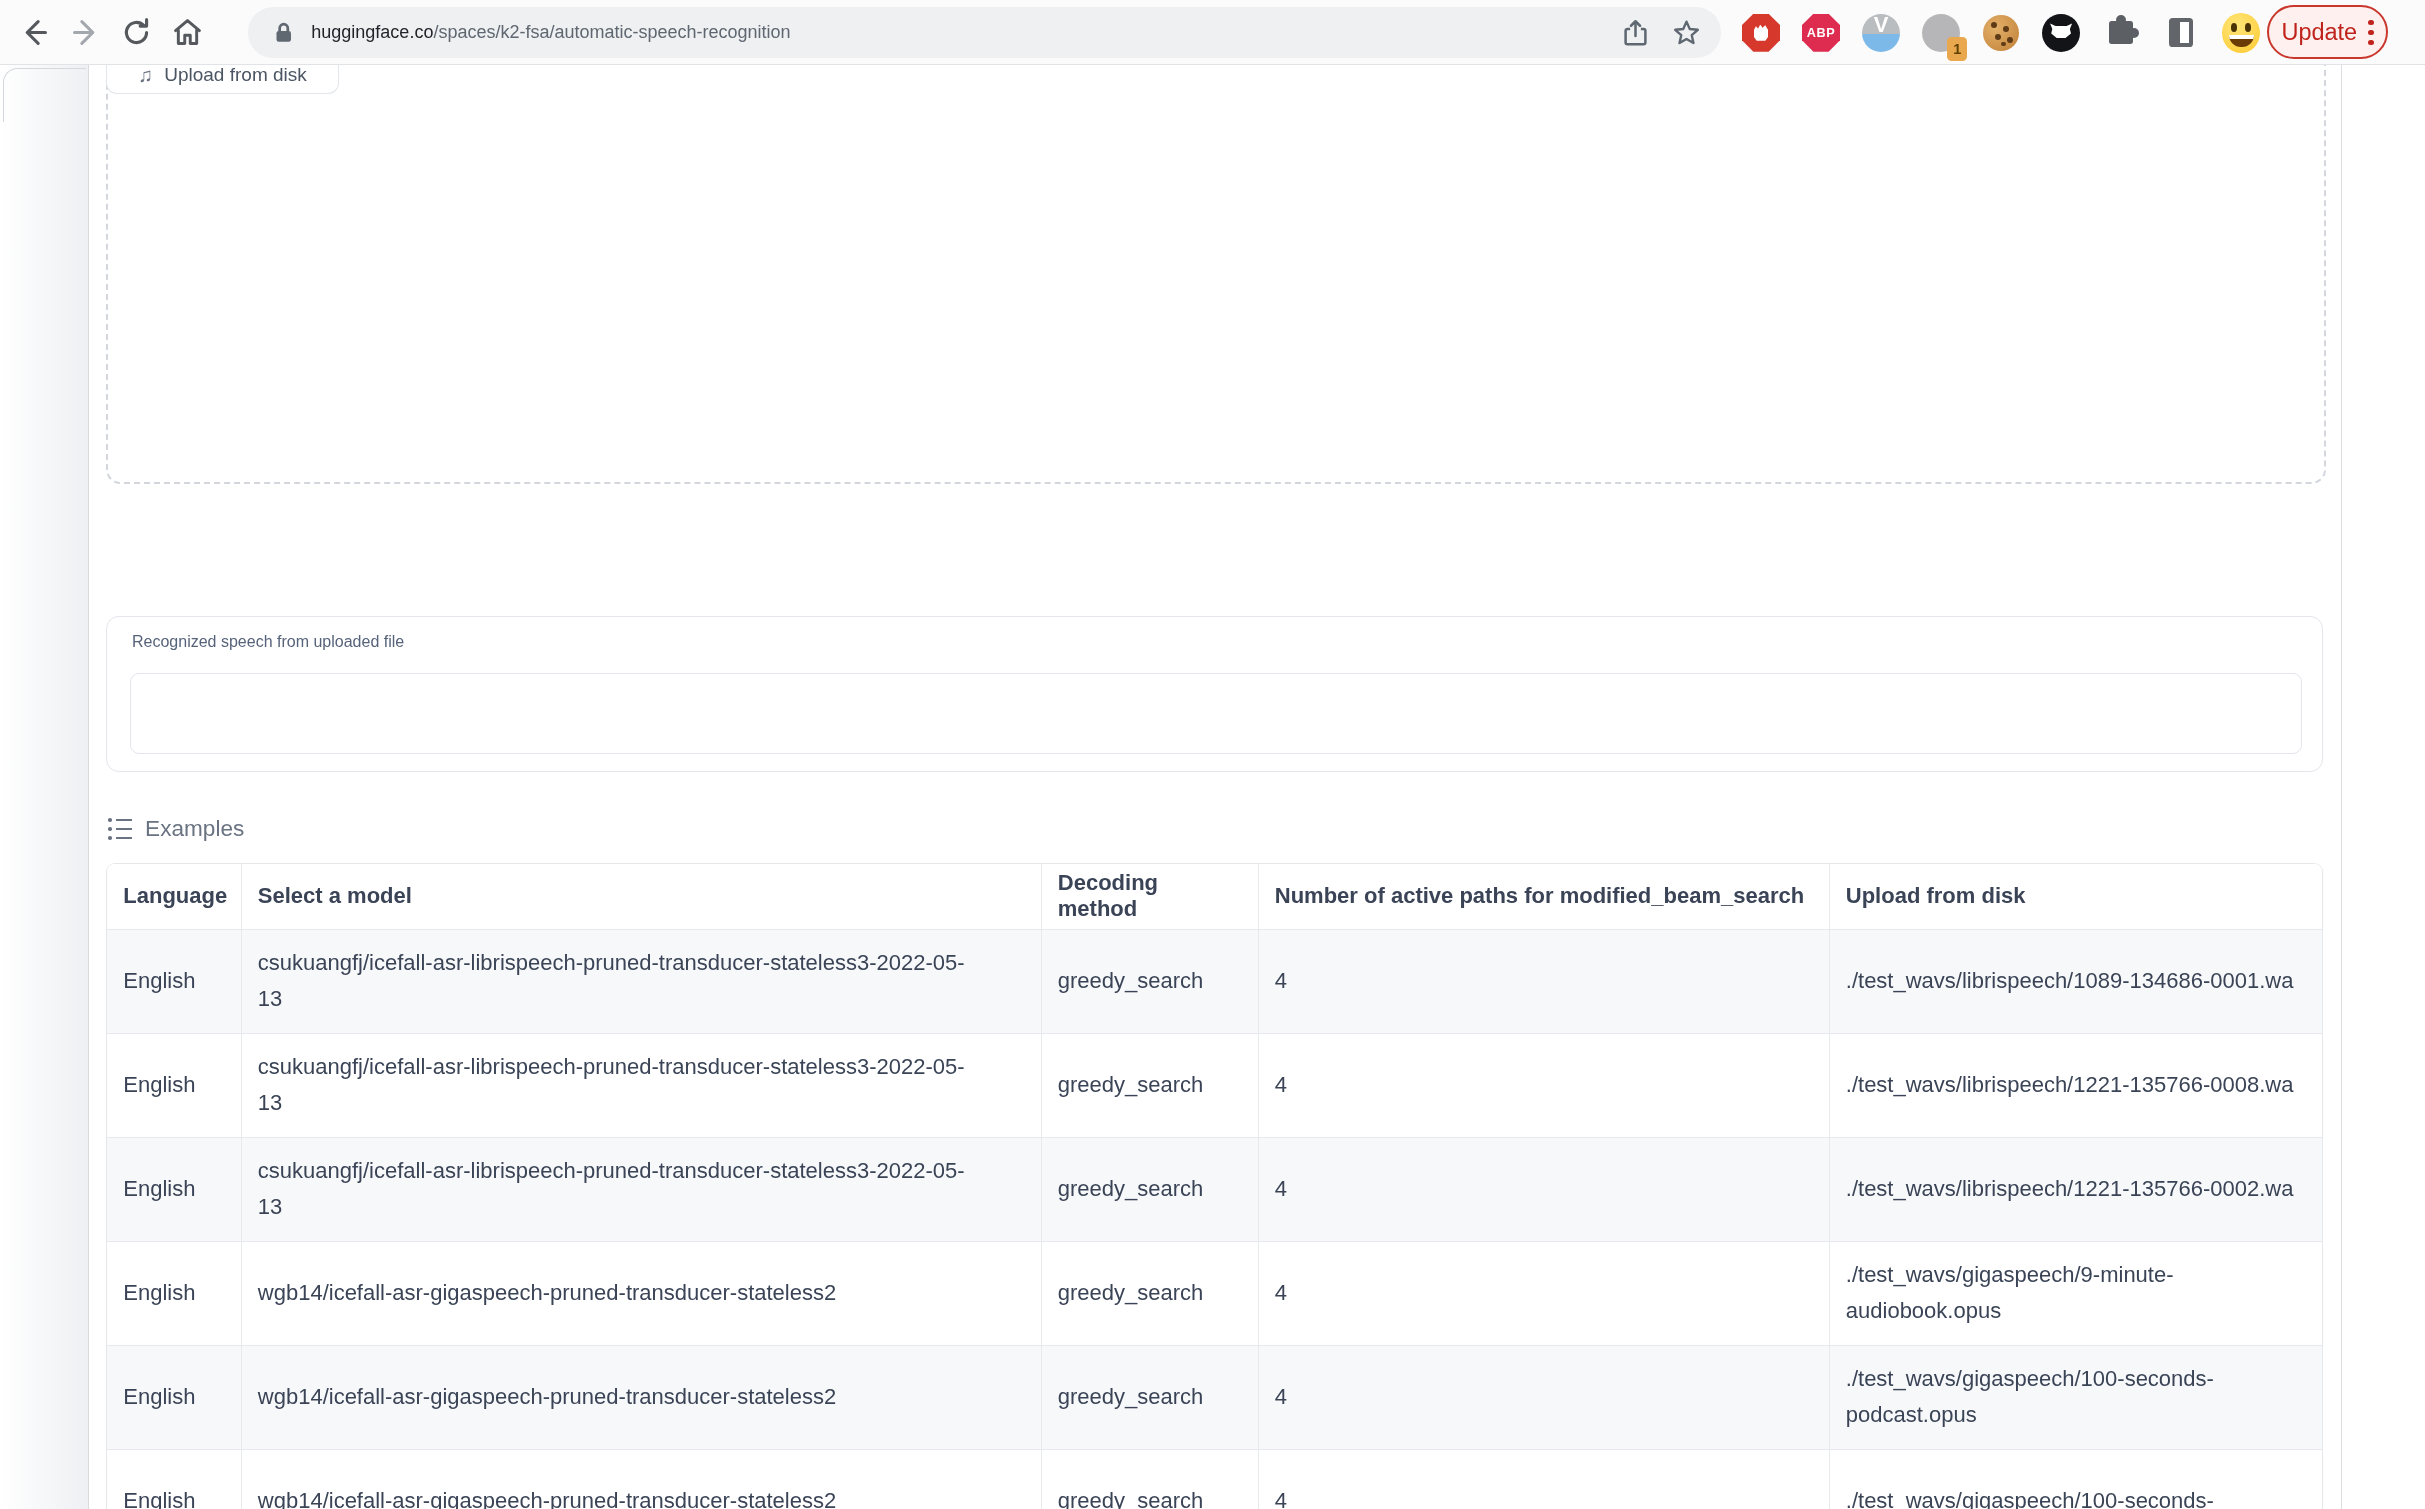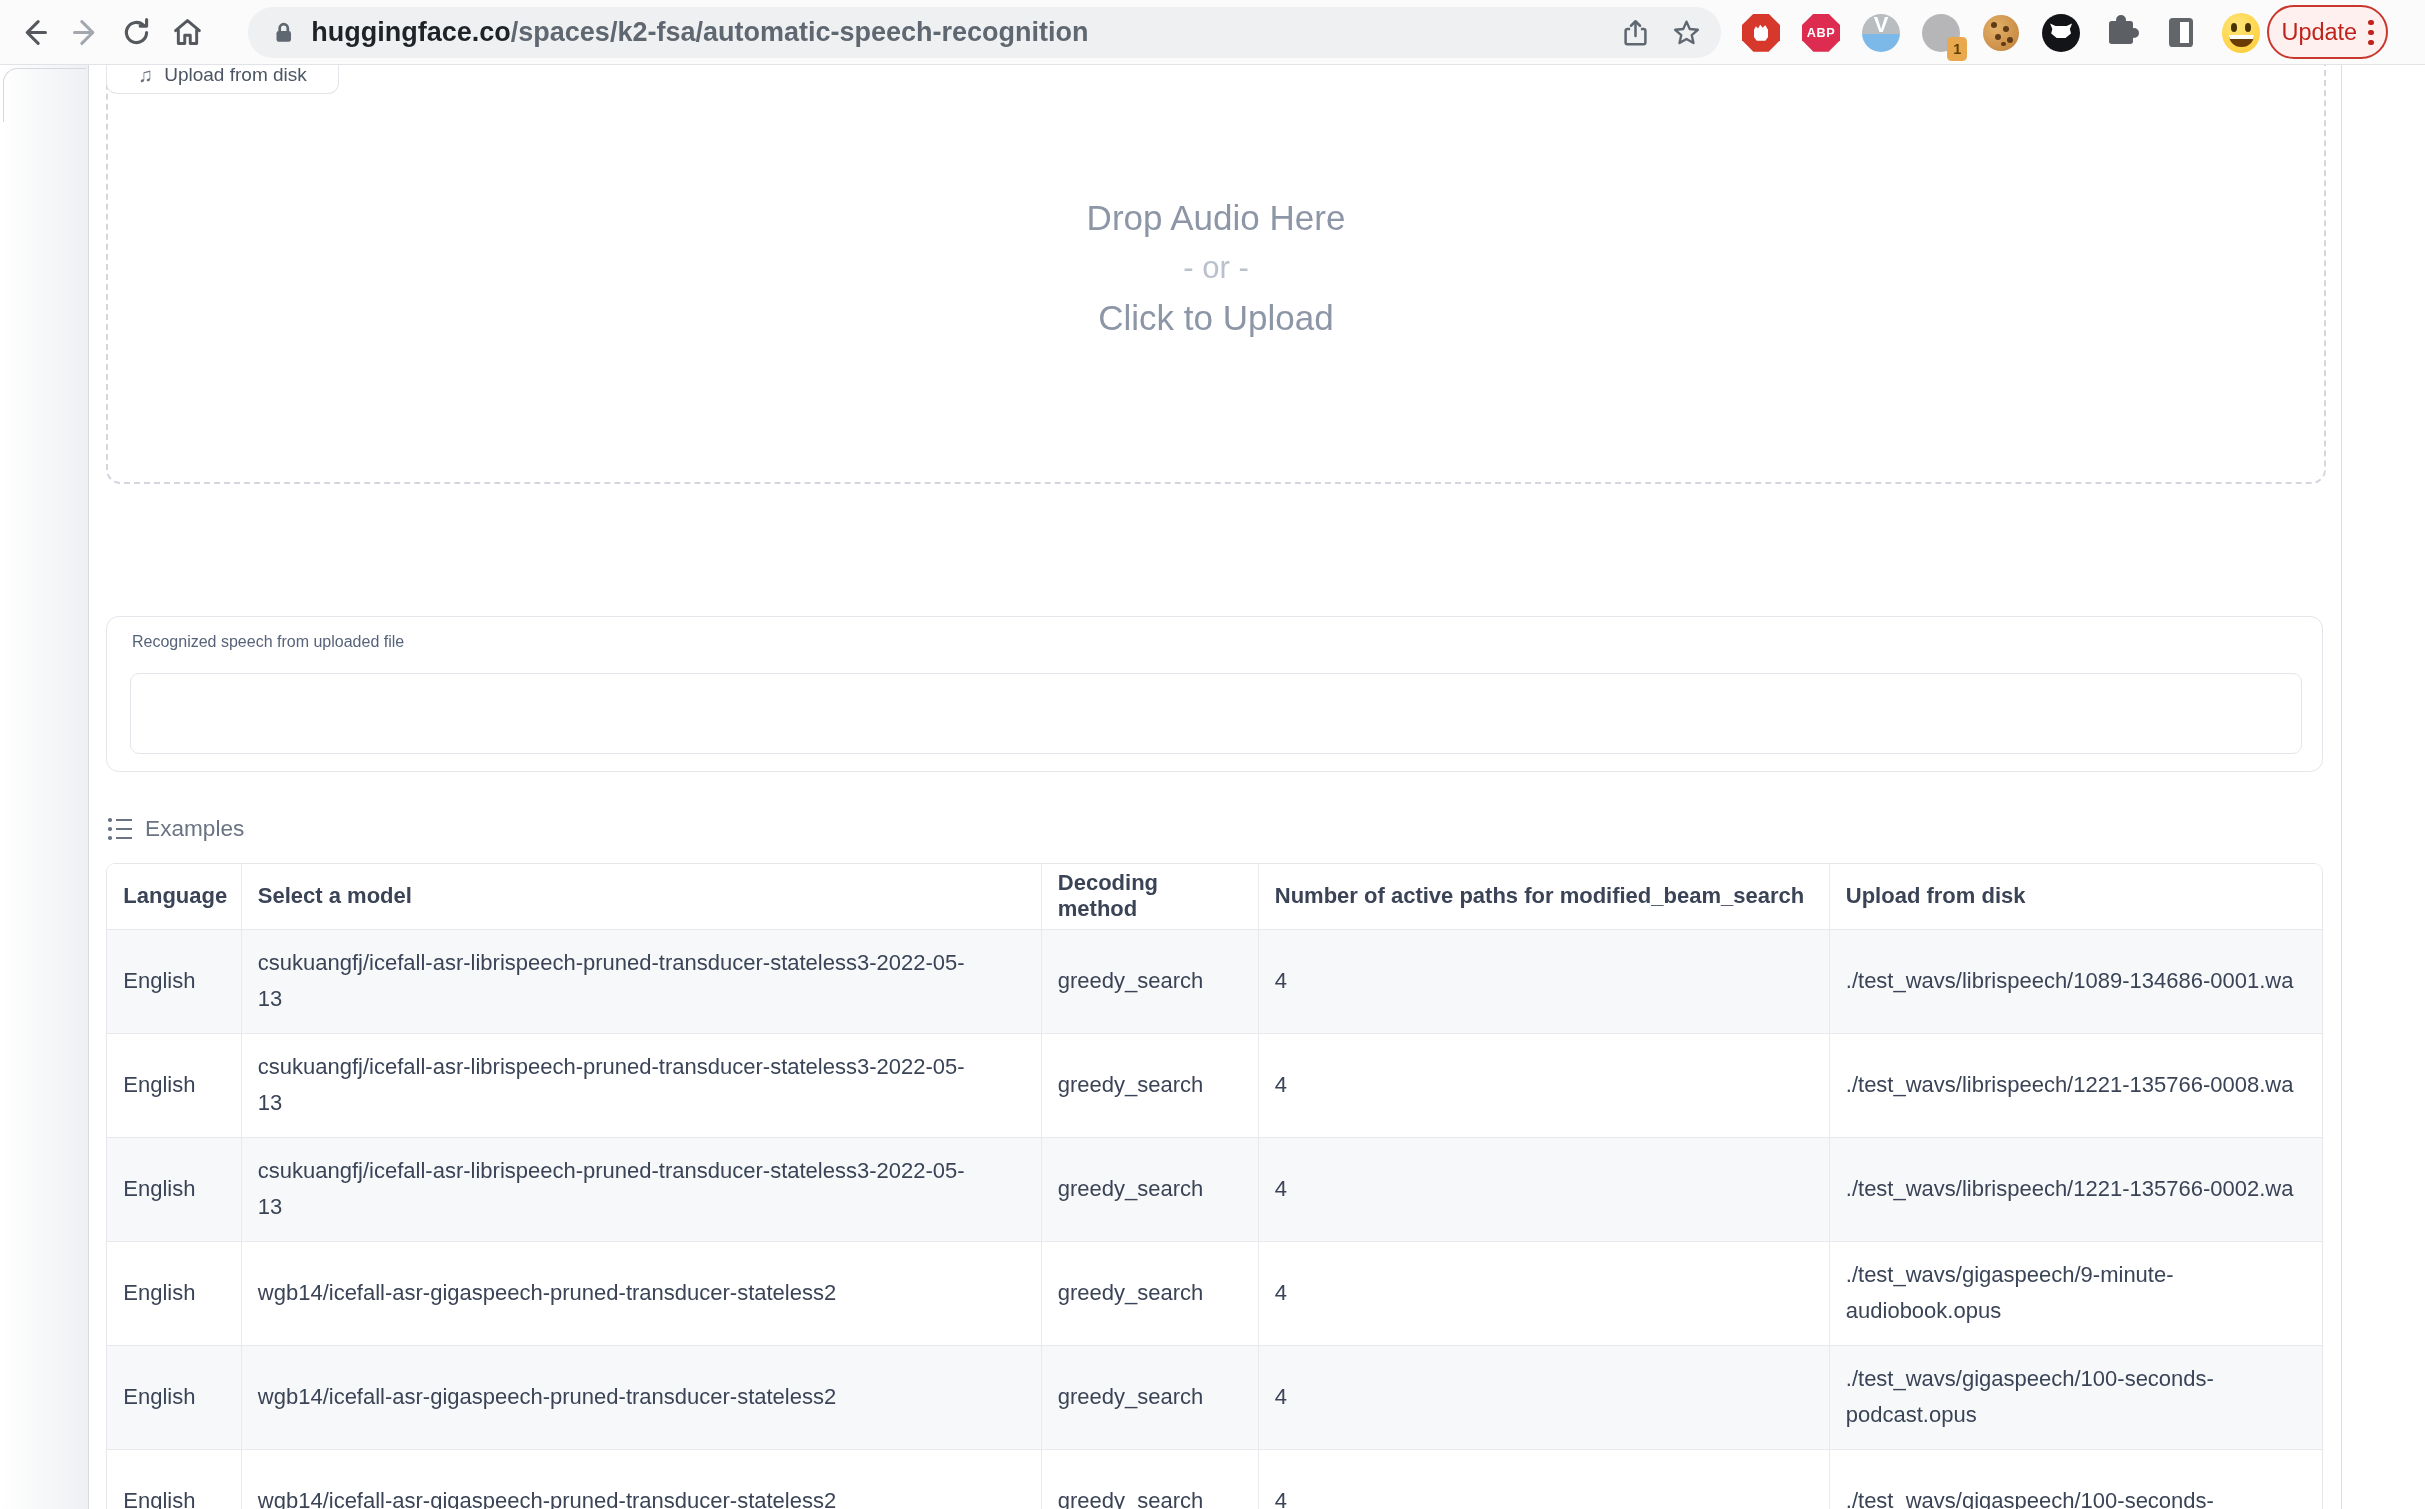--- a/index.html
+++ b/index.html
@@ -17,7 +17,7 @@
   .omnibox { position:absolute; left:248px; top:7.2px; width:1473px; height:51px;
              background:#eef0f2; border-radius:25px; display:flex; align-items:center;
              padding:0 20px 0 23.5px; }
-  .urltext { font-size:27px; color:#1f2328; margin-left:16.3px; white-space:nowrap; overflow:hidden; flex:1 1 auto;font-weight:bold; }
+  .urltext { font-size:18px; color:#1f2328; margin-left:16.3px; white-space:nowrap; overflow:hidden; flex:1 1 auto; }
   .urltext .path { color:#5f6771; }
   .boxicon { flex:0 0 auto; margin-left:23.5px; display:flex; align-items:center; }
 

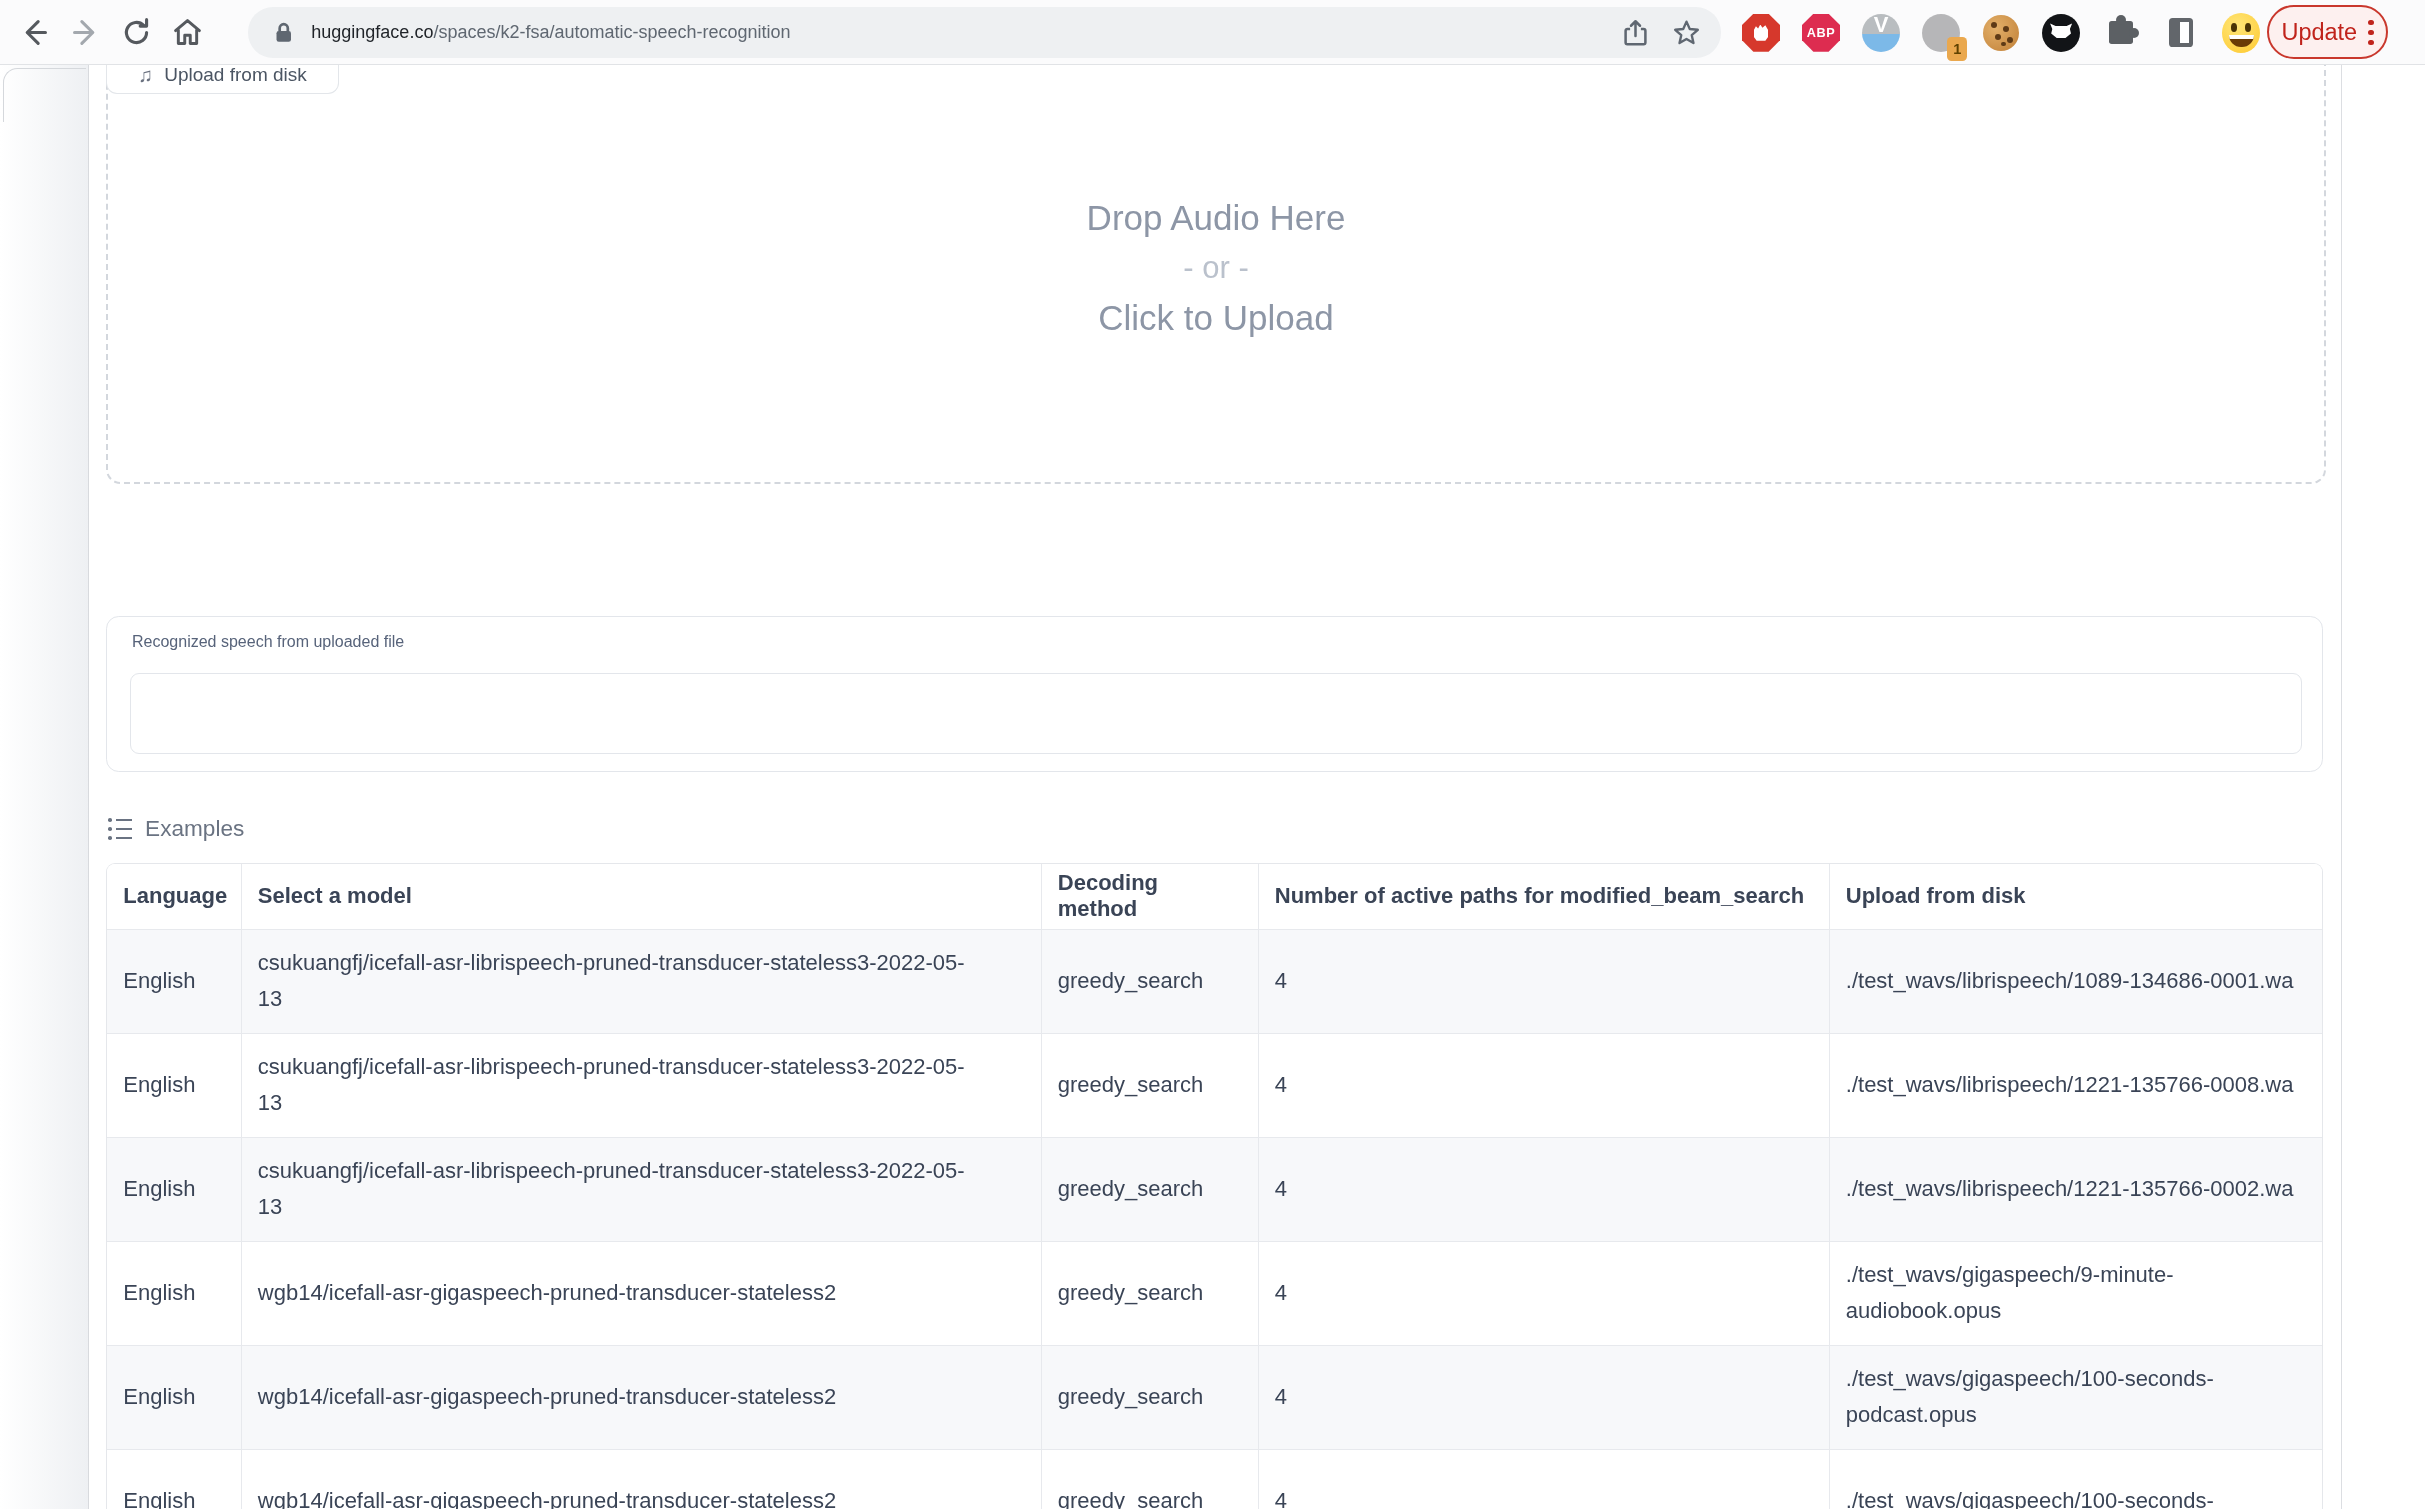--- a/index.html
+++ b/index.html
@@ -252,11 +252,6 @@
     <span class="lbl">Upload from disk</span>
   </div>
 
-  <div class="dz-text">
-    <div class="big">Drop Audio Here</div>
-    <div class="or">- or -</div>
-    <div class="big">Click to Upload</div>
-  </div>
 
 
   <div class="output-panel">

